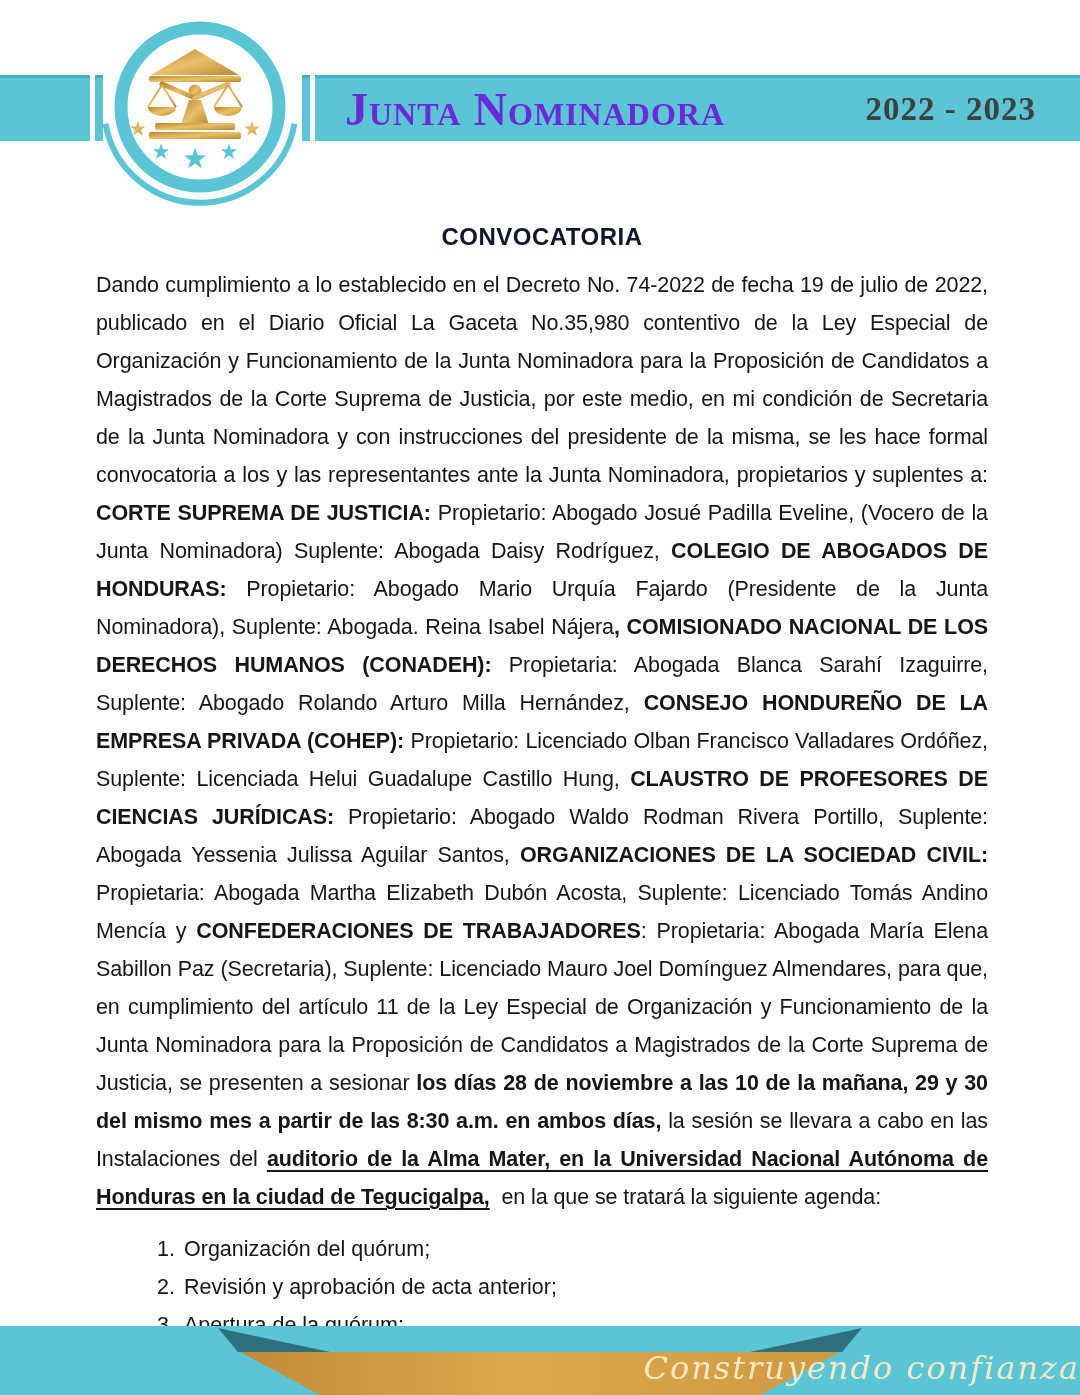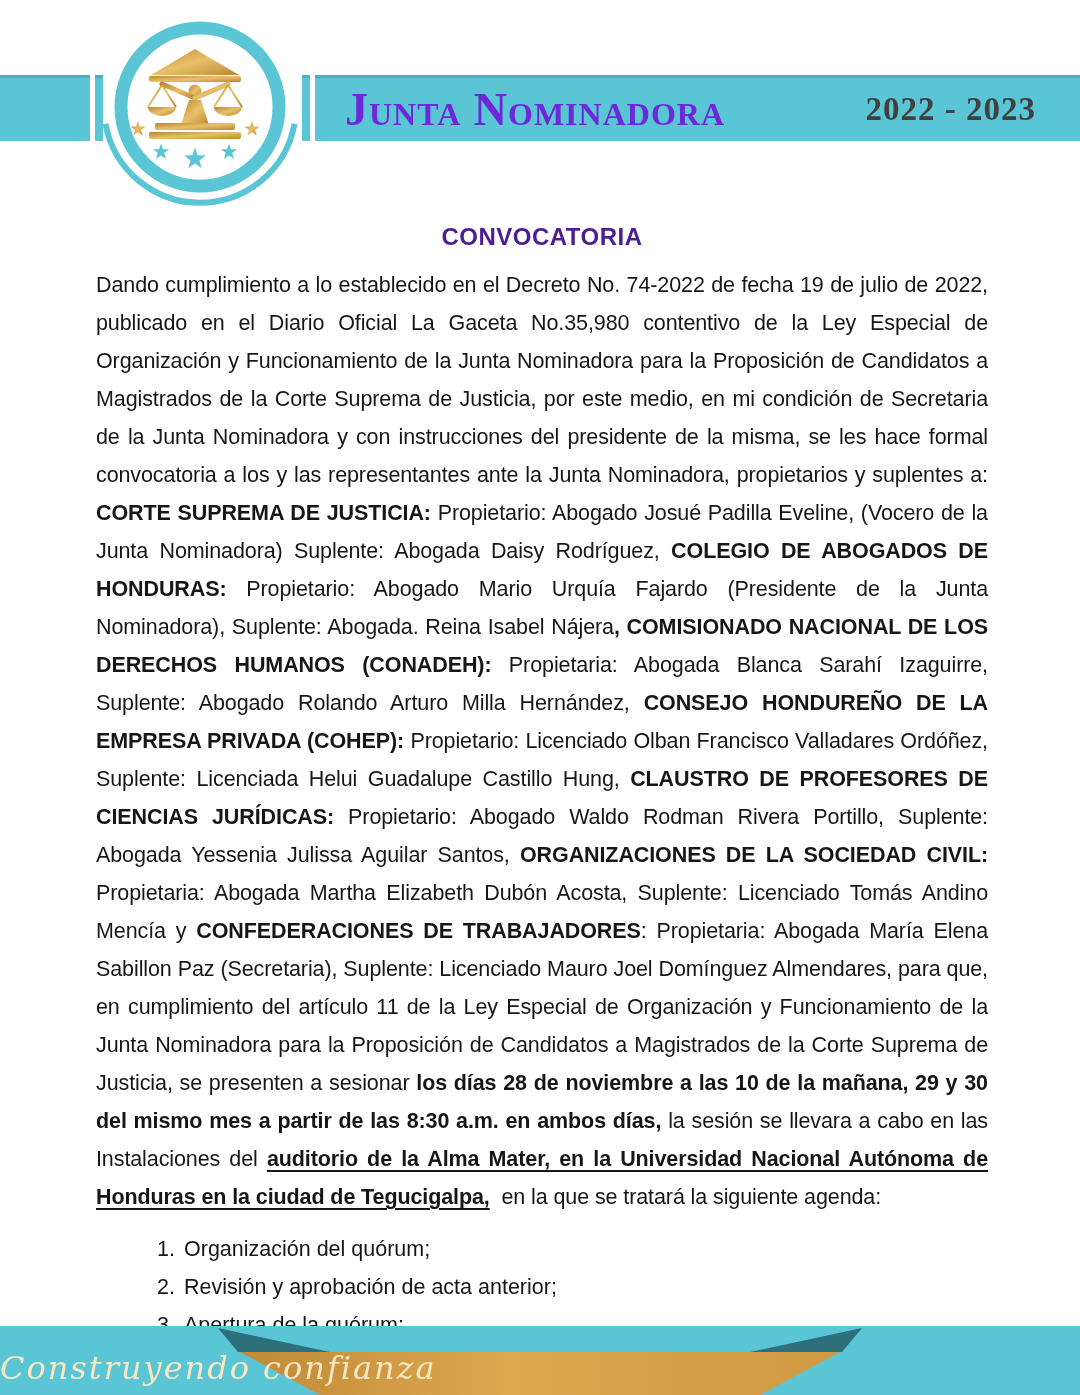--- a/index.html
+++ b/index.html
@@ -22,7 +22,7 @@
   
   .content{position:absolute;left:96px;right:92px;top:0;}
   .doc-title{margin:222px 0 4px;text-align:center;font-size:24px;line-height:30px;
-             font-weight:700;letter-spacing:.5px;color:#4c1d95;}
+             font-weight:700;letter-spacing:.5px;color:#0f172a;}
   .paragraph{margin:14px 0 12px;font-size:21.5px;line-height:38px;text-align:justify;
              text-align-last:left;letter-spacing:-0.1px;}
   .paragraph .b{font-weight:700;}

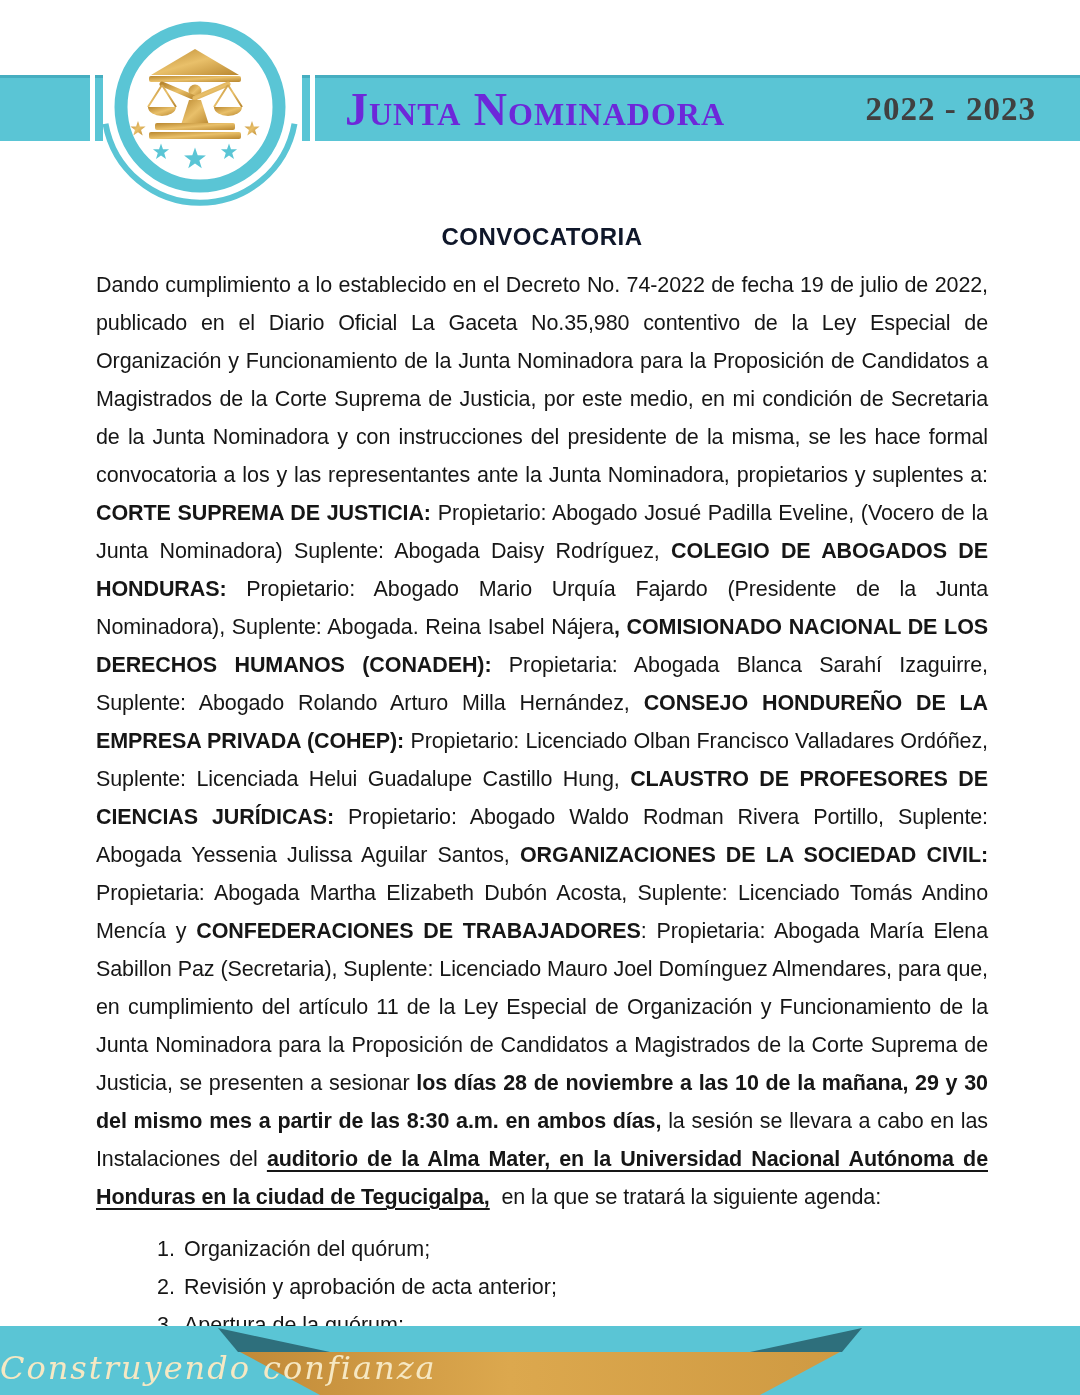--- a/index.html
+++ b/index.html
@@ -34,7 +34,7 @@
   
   .footer-band{position:absolute;left:0;bottom:0;width:1080px;height:69px;background:#5ac5d5;}
   .ribbon{position:absolute;left:0;bottom:0;width:1080px;height:69px;display:block;}
-  .slogan{position:absolute;left:0;bottom:8px;width:1080px;text-align:left;
+  .slogan{position:absolute;left:0;bottom:8px;width:1080px;text-align:right;
           font-family:"DejaVu Serif","Liberation Serif",serif;font-style:italic;
           font-size:32px;letter-spacing:2px;color:#f6e8c3;}
 </style>

